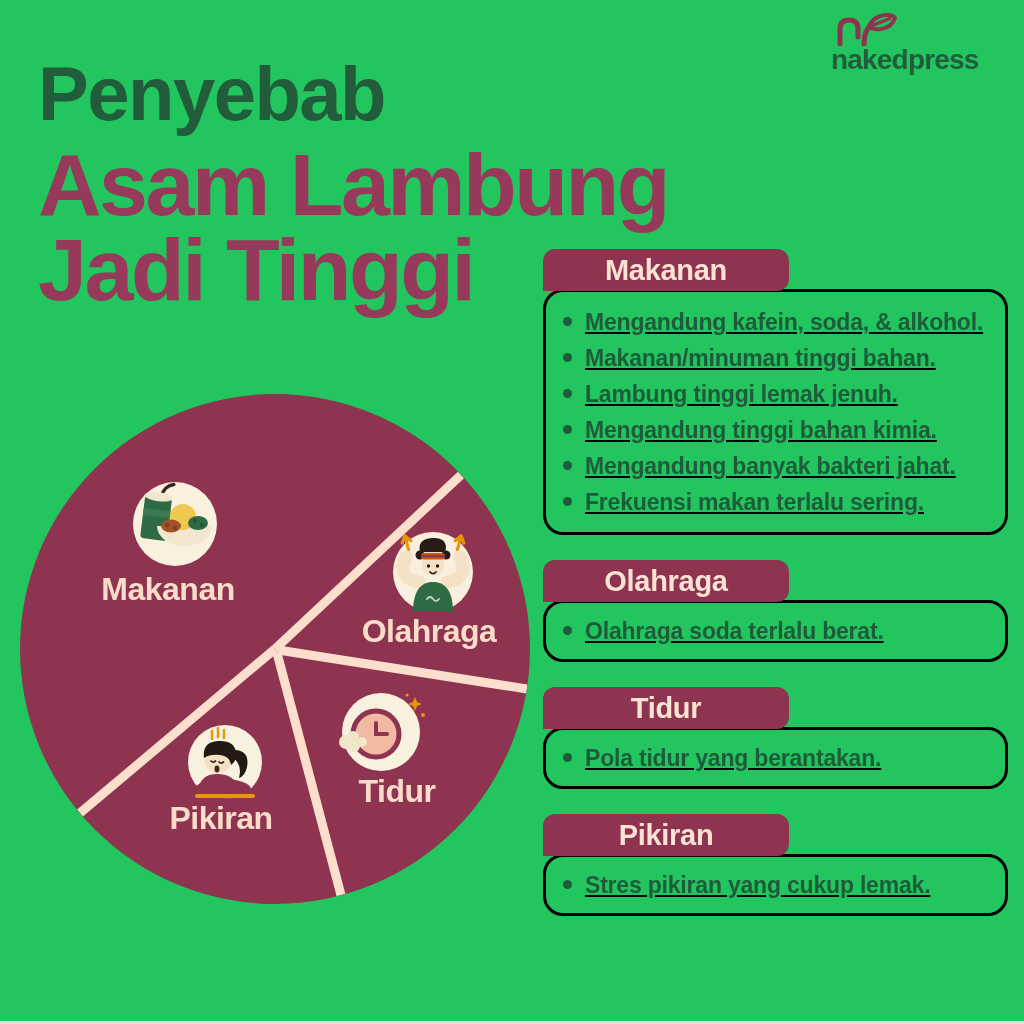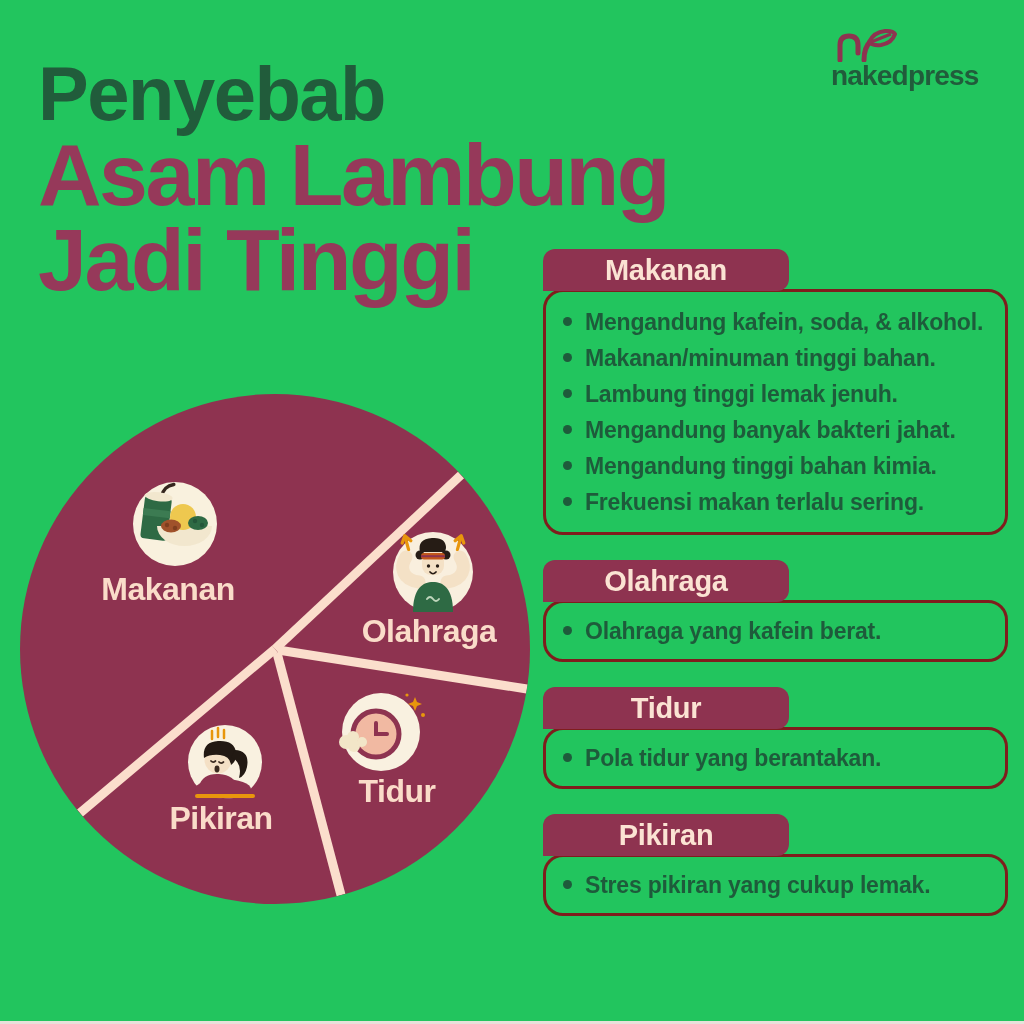--- a/index.html
+++ b/index.html
@@ -13,7 +13,7 @@
   .t2.first{}
 
   
-  .logo{position:absolute;left:831px;top:28px;}
+  .logo{position:absolute;left:831px;top:12px;}
   .logo svg{display:block;margin-left:4px;}
   .brand{font-size:28px;font-weight:bold;color:#215C3B;letter-spacing:-.8px;margin-top:-2px;}
 

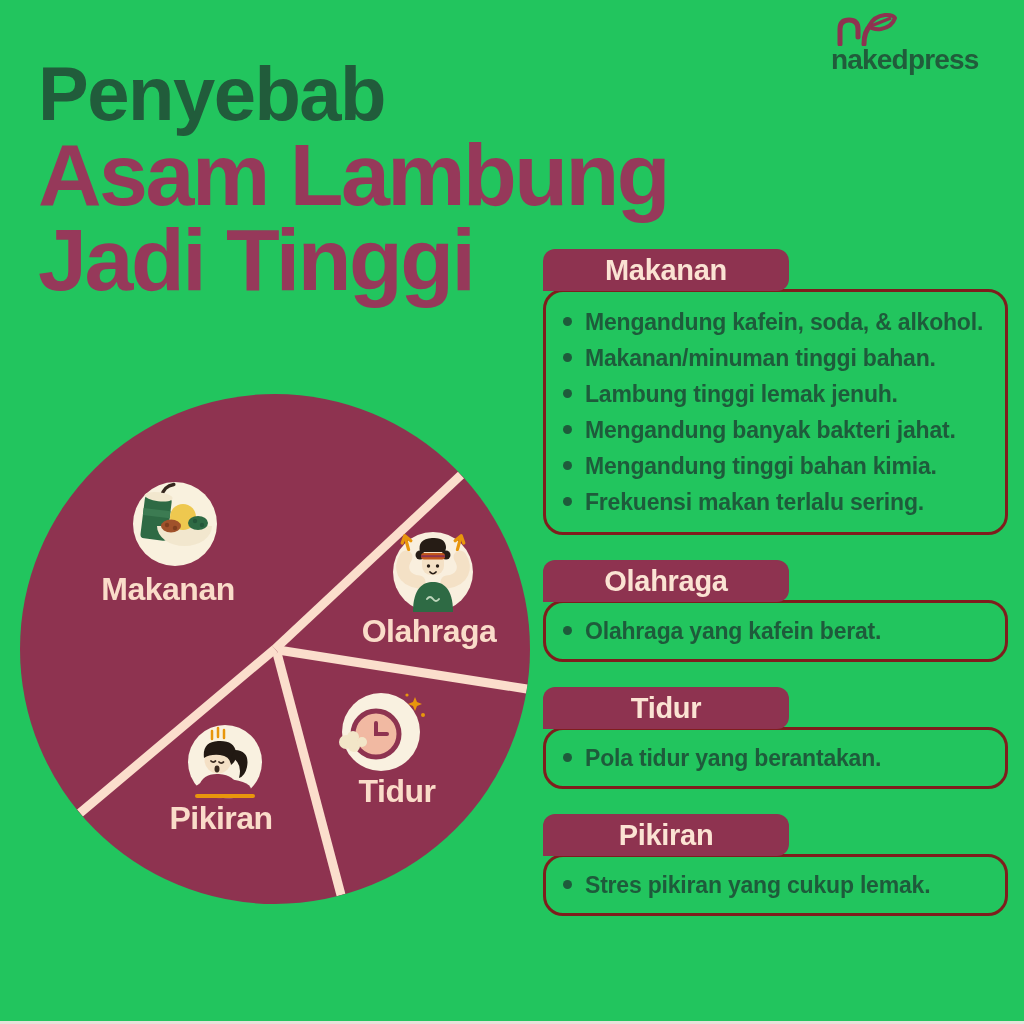--- a/index.html
+++ b/index.html
@@ -10,7 +10,7 @@
   .title{position:absolute;left:38px;top:56px;}
   .t1{font-size:76px;font-weight:bold;color:#215C3B;letter-spacing:-1.5px;line-height:1;}
   .t2{font-size:88px;font-weight:bold;color:#96395A;letter-spacing:-2.5px;line-height:.97;}
-  .t2.first{}
+  .t2.first{margin-top:10px;}
 
   
   .logo{position:absolute;left:831px;top:12px;}

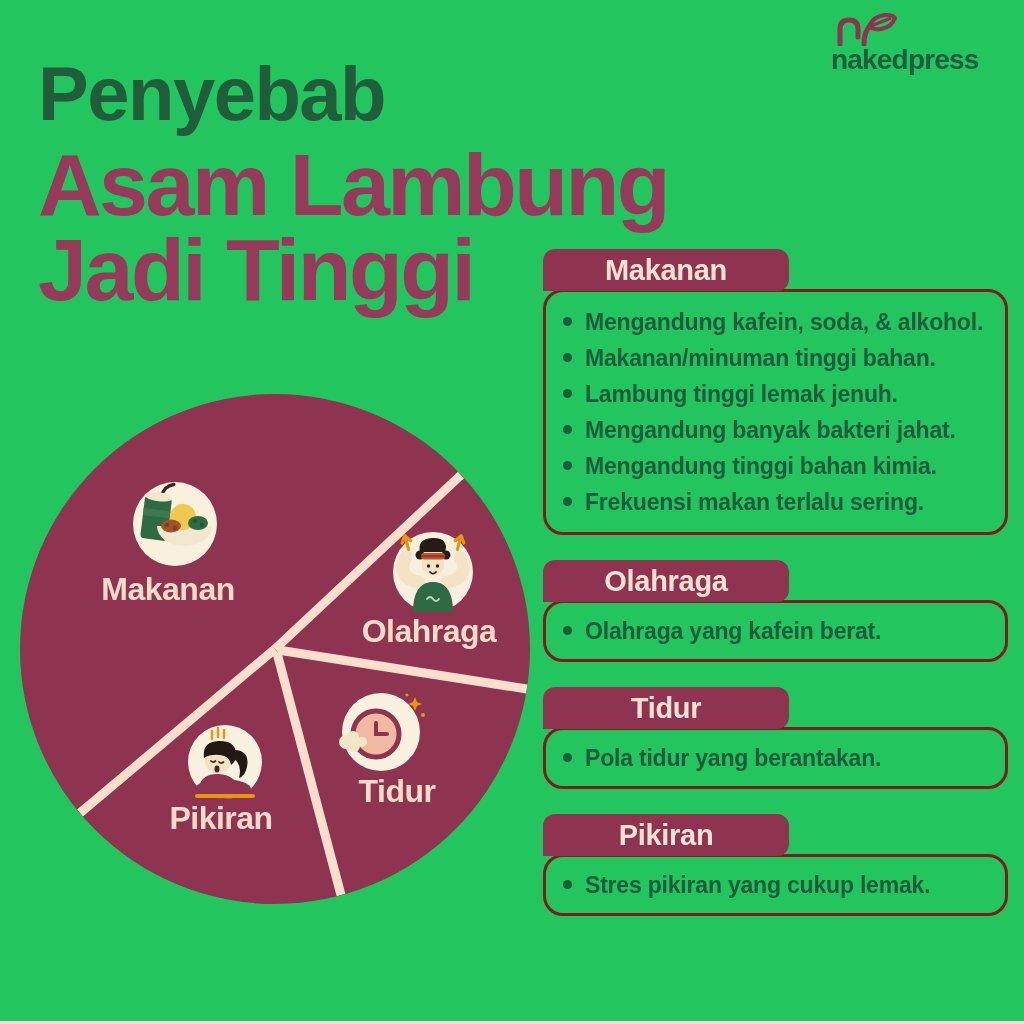--- a/index.html
+++ b/index.html
@@ -23,7 +23,7 @@
   .badge{width:246px;height:42px;background:#8E3350;border-radius:12px 12px 12px 0;
          color:#FBE3D3;font-size:29px;font-weight:bold;display:flex;align-items:center;
          justify-content:center;position:relative;z-index:2;margin-bottom:-2px;letter-spacing:-.3px;}
-  .panel{border:3px solid #7f1d1d;border-radius:20px;padding:12px 12px 12px 15px;}
+  .panel{border:3px solid #000000;border-radius:20px;padding:12px 12px 12px 15px;text-decoration:underline;}
   .panel.single{padding:10px 12px 10px 15px;}
   .panel ul{list-style:none;margin:0;padding:0;}
   .panel li{display:flex;font-size:23px;font-weight:bold;color:#1E5B3B;

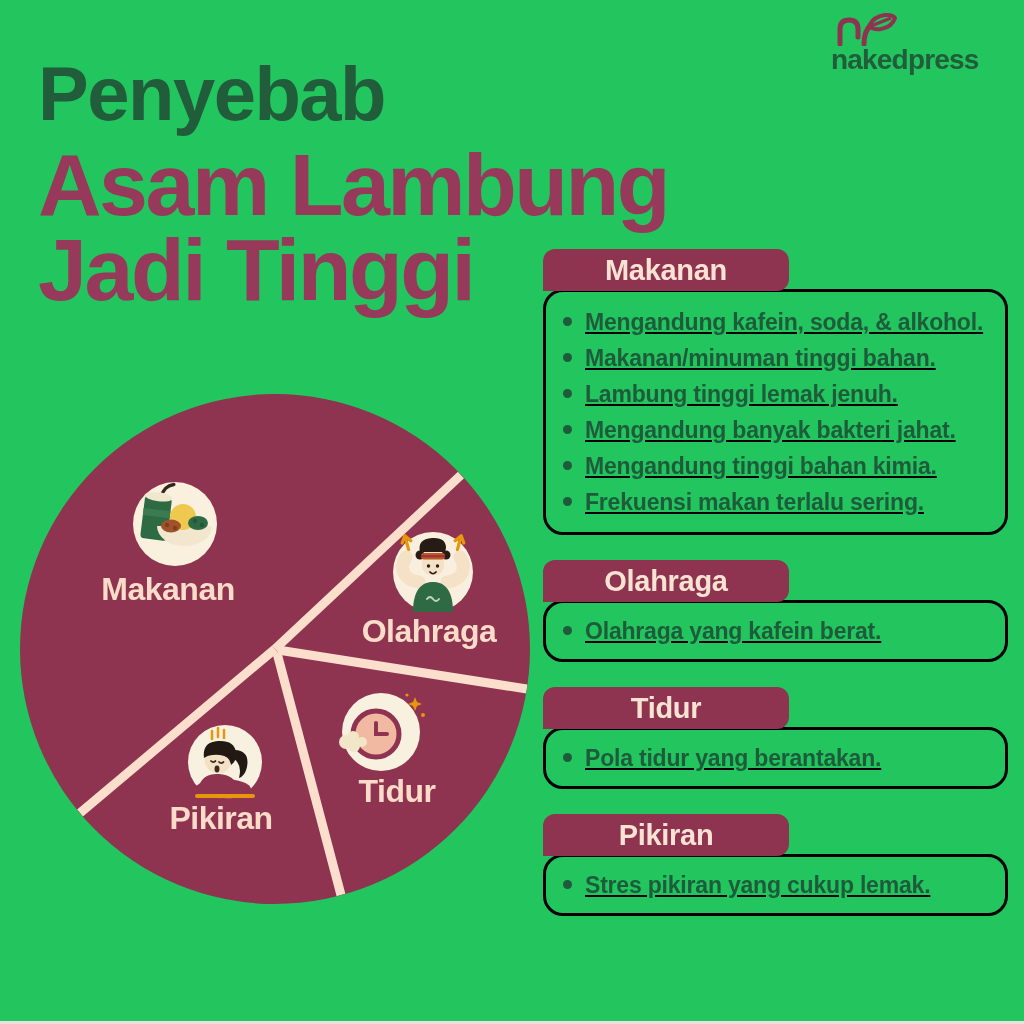--- a/index.html
+++ b/index.html
@@ -175,10 +175,10 @@
               <span>Lambung tinggi lemak jenuh.</span>
             </li>
           <li>
+              <span>Mengandung tinggi bahan kimia.</span>
+            </li>
+          <li>
               <span>Mengandung banyak bakteri jahat.</span>
-            </li>
-          <li>
-              <span>Mengandung tinggi bahan kimia.</span>
             </li>
           <li>
               <span>Frekuensi makan terlalu sering.</span>

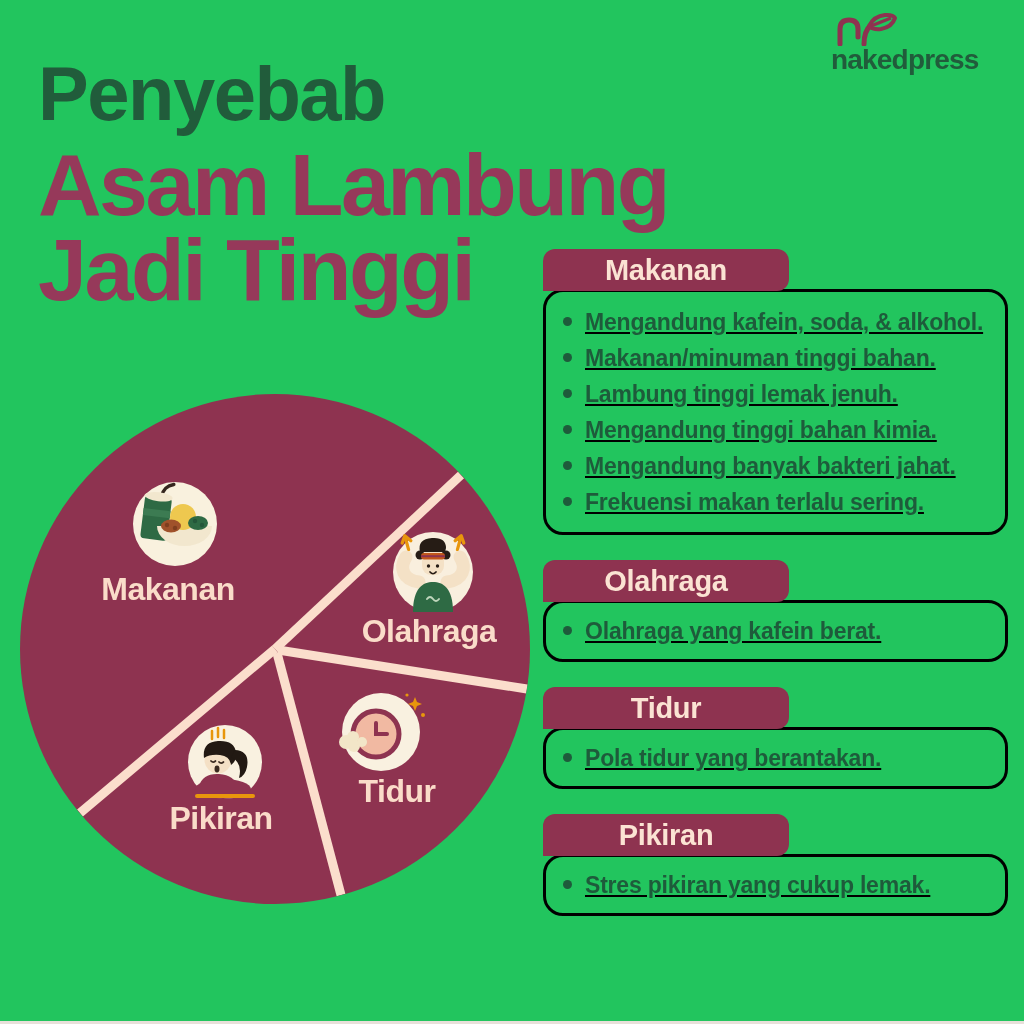--- a/index.html
+++ b/index.html
@@ -192,7 +192,7 @@
       <div class="panel single">
         <ul>
           <li>
-              <span>Olahraga yang kafein berat.</span>
+              <span>Olahraga soda terlalu berat.</span>
             </li>
         </ul>
       </div>

